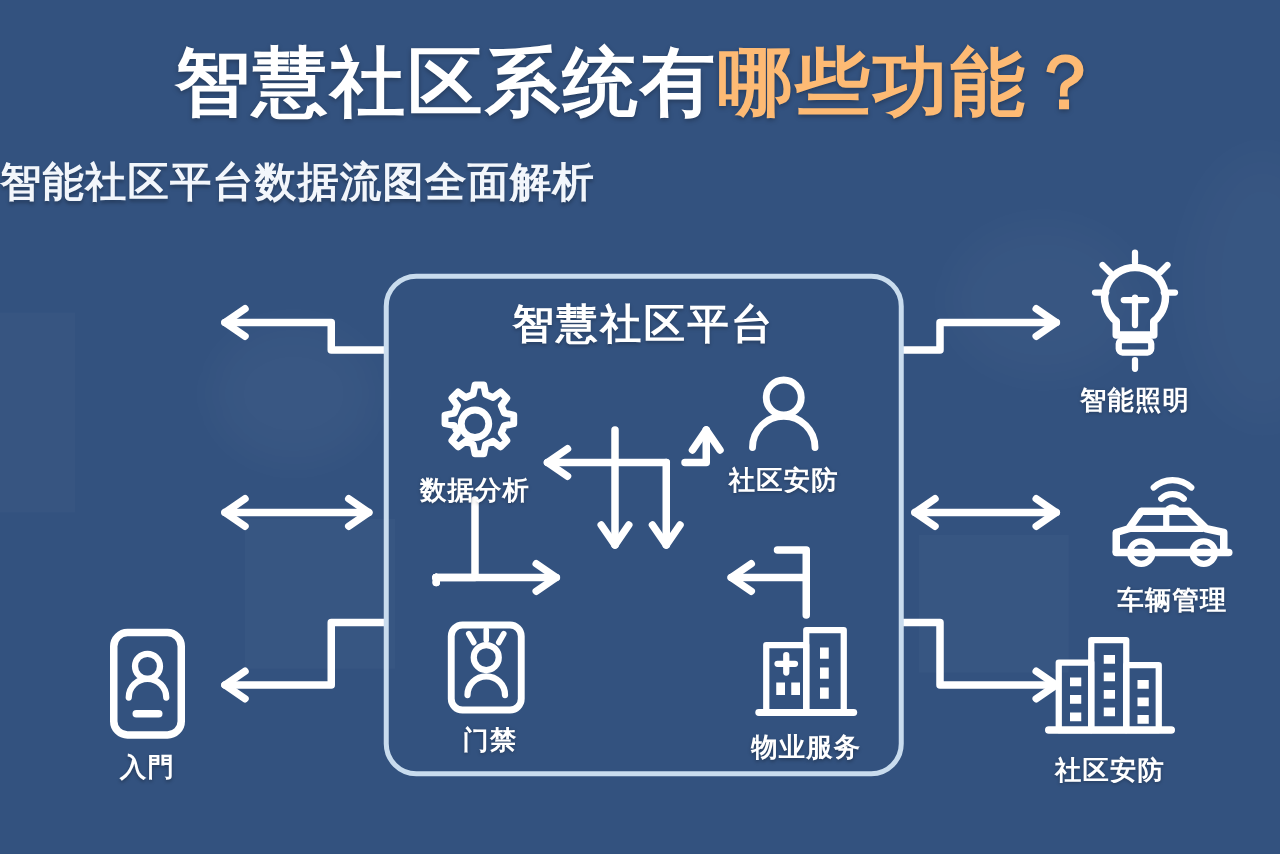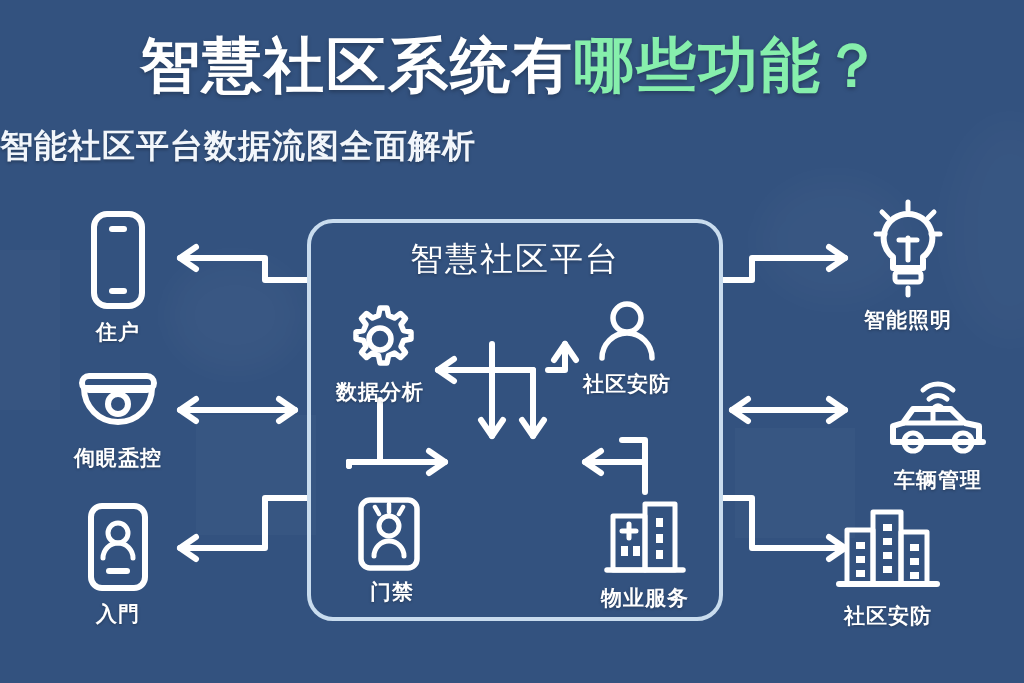--- a/index.html
+++ b/index.html
@@ -28,7 +28,7 @@
     color:#ffffff; white-space:nowrap;
     text-shadow:0 2px 4px rgba(0,0,0,.28);
   }
-  .title .hl { color:#86efac; }
+  .title .hl { color:#fdba74; }
   .subtitle {
     position:absolute; left:0; top:124px; width:1024px; text-align:left;
     font-size:33px; font-weight:bold; letter-spacing:1px;

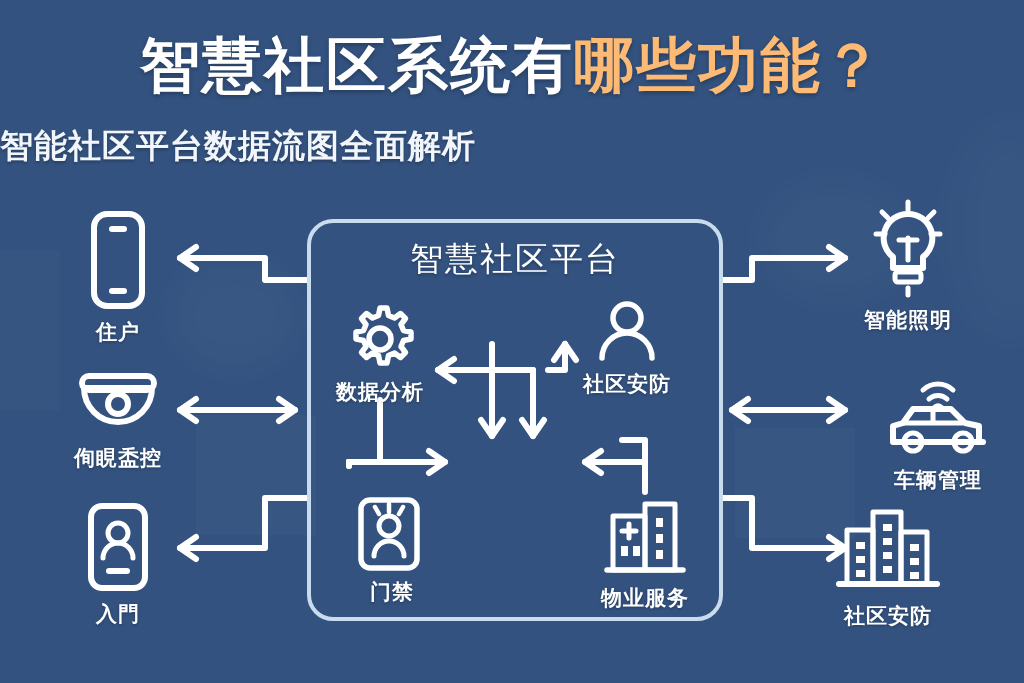--- a/index.html
+++ b/index.html
@@ -46,7 +46,7 @@
   }
   .panel-title {
     position:absolute; left:307px; top:237px; width:416px; text-align:center;
-    font-size:33px; font-weight:normal; color:#ffffff; letter-spacing:2px;
+    font-size:33px; font-weight:bold; color:#ffffff; letter-spacing:2px;
     text-shadow:0 2px 3px rgba(0,0,0,.25);
   }
 

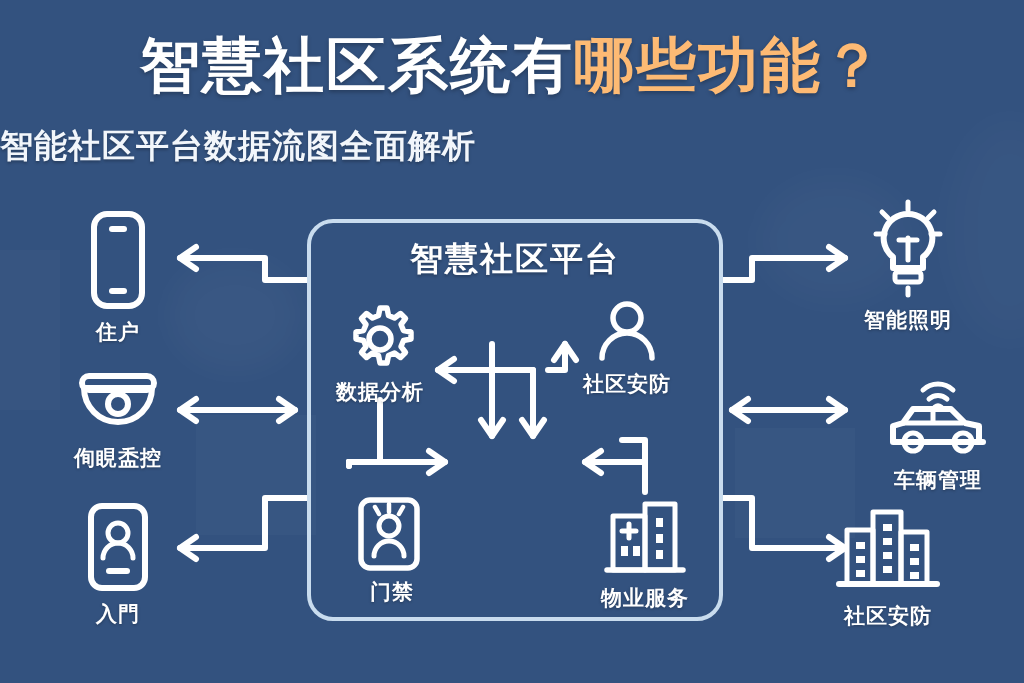--- a/index.html
+++ b/index.html
@@ -152,16 +152,6 @@
   <div class="panel"></div>
   <div class="panel-title">智慧社区平台</div>
 
-  <div class="node outer" id="n-resident">
-    <div class="glyph">
-      <svg width="72" height="104" viewBox="0 0 72 104">
-        <rect x="12" y="6" width="48" height="92" rx="13" fill="none" stroke="#fff" stroke-width="6"></rect>
-        <rect x="27" y="18" width="18" height="6" rx="3" fill="#fff"></rect>
-        <rect x="27" y="80" width="18" height="6" rx="3" fill="#fff"></rect>
-      </svg>
-    </div>
-    <div class="label">住户</div>
-  </div>
 
   <div class="node outer" id="n-camera">
     <div class="glyph">

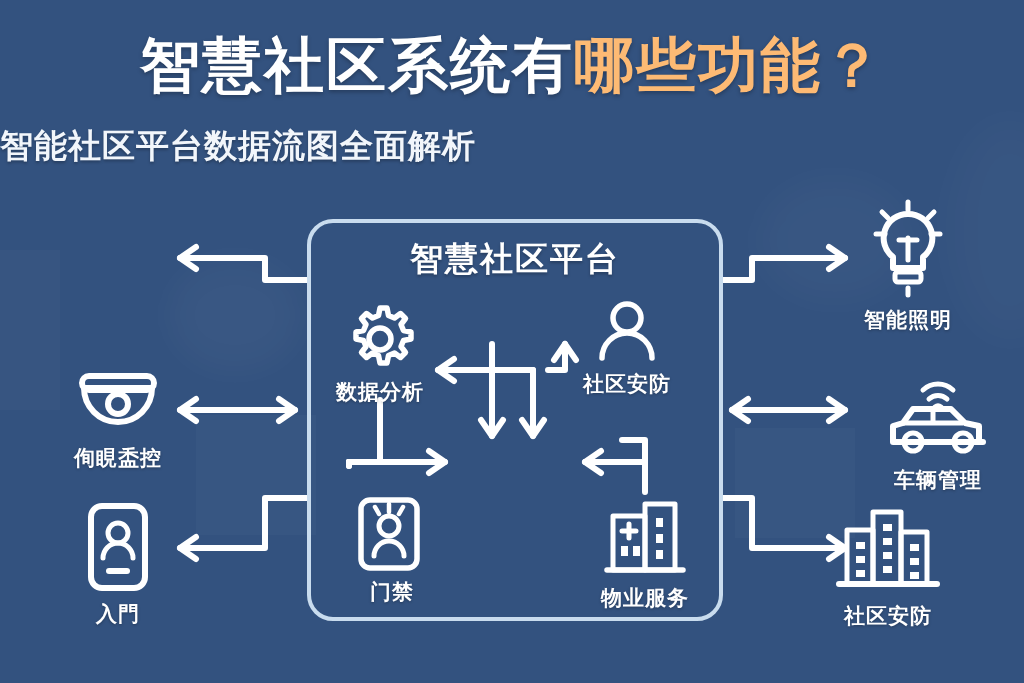--- a/index.html
+++ b/index.html
@@ -153,16 +153,6 @@
   <div class="panel-title">智慧社区平台</div>
 
 
-  <div class="node outer" id="n-camera">
-    <div class="glyph">
-      <svg width="96" height="70" viewBox="0 0 96 70">
-        <path d="M14 20 H82 A34 34 0 0 1 14 20 Z" fill="none" stroke="#fff" stroke-width="6" stroke-linejoin="round"></path>
-        <rect x="12" y="8" width="72" height="14" rx="7" fill="none" stroke="#fff" stroke-width="6"></rect>
-        <circle cx="48" cy="36" r="10" fill="none" stroke="#fff" stroke-width="6"></circle>
-      </svg>
-    </div>
-    <div class="label">侚睍盉控</div>
-  </div>
 
   <div class="node outer" id="n-entry">
     <div class="glyph">

